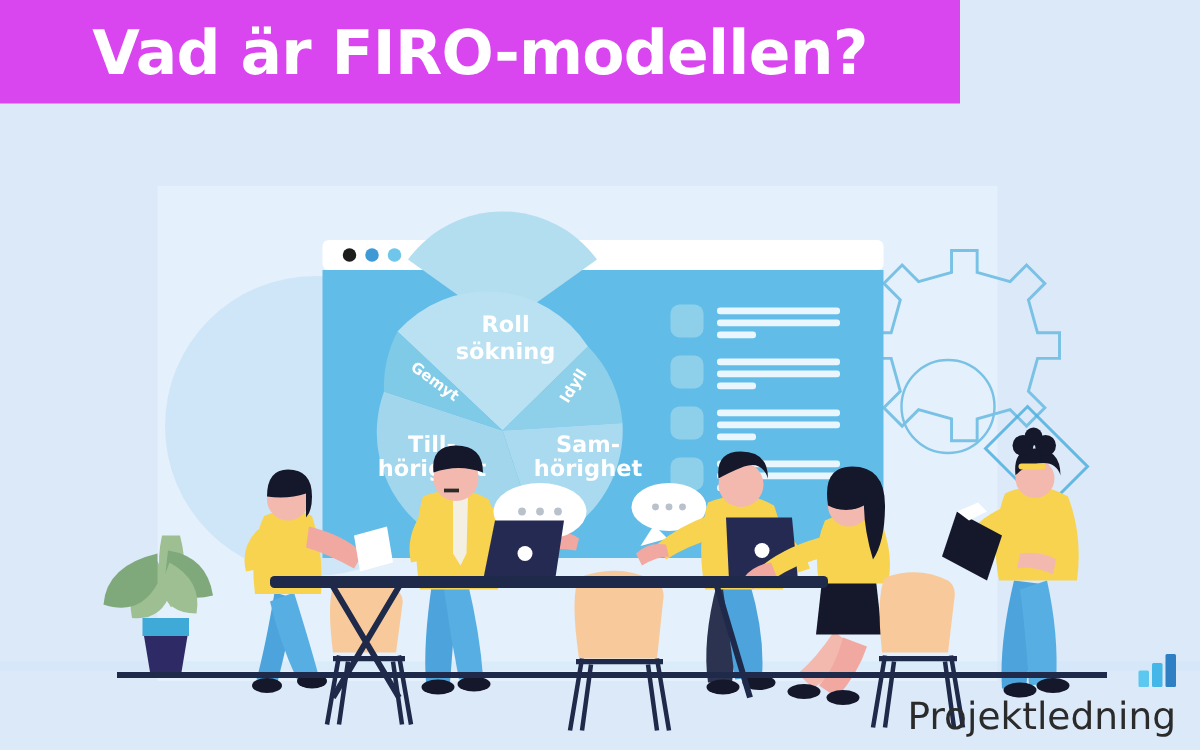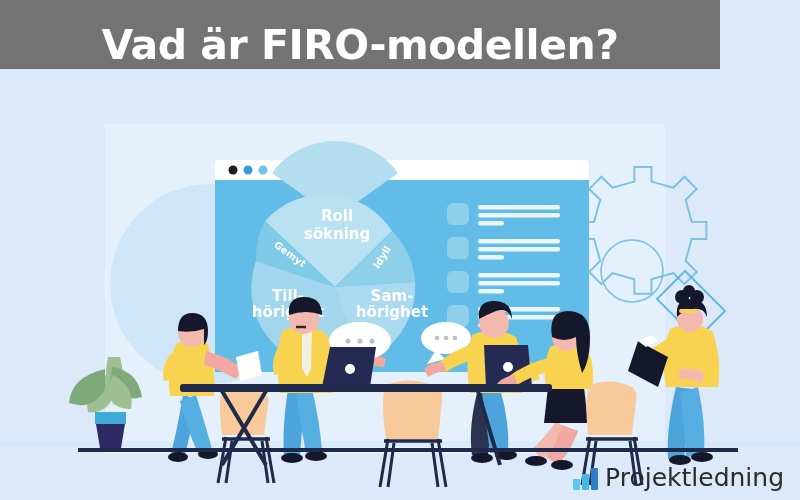--- a/index.html
+++ b/index.html
@@ -17,9 +17,9 @@
   
   .header-band {
     position: absolute; left: 0; top: 0;
-    width: 720px; height: 69px;
-    background: #737373;
-    display: flex; align-items: flex-end; justify-content: center;
+    width: 640px; height: 69px;
+    background: #d946ef;
+    display: flex; align-items: center; justify-content: center;
   }
   .header-title {
     color: #ffffff;

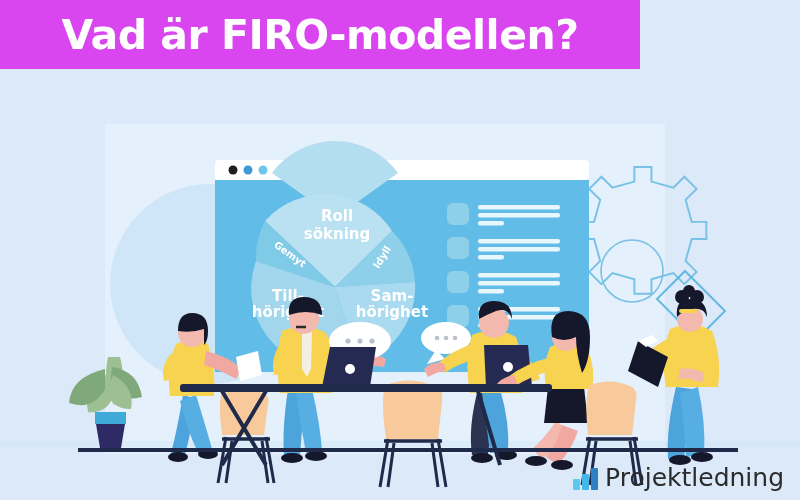--- a/index.html
+++ b/index.html
@@ -39,7 +39,7 @@
   
   .footer-logo {
     position: absolute; right: 16px; bottom: 10px;
-    display: flex; align-items: flex-end; gap: 7px;
+    display: flex; align-items: flex-end; gap: 7px; flex-direction: column;
   }
   .logo-mark { display: flex; align-items: flex-end; gap: 2px; height: 22px; }
   .logo-bar { width: 7px; border-radius: 1px; }

